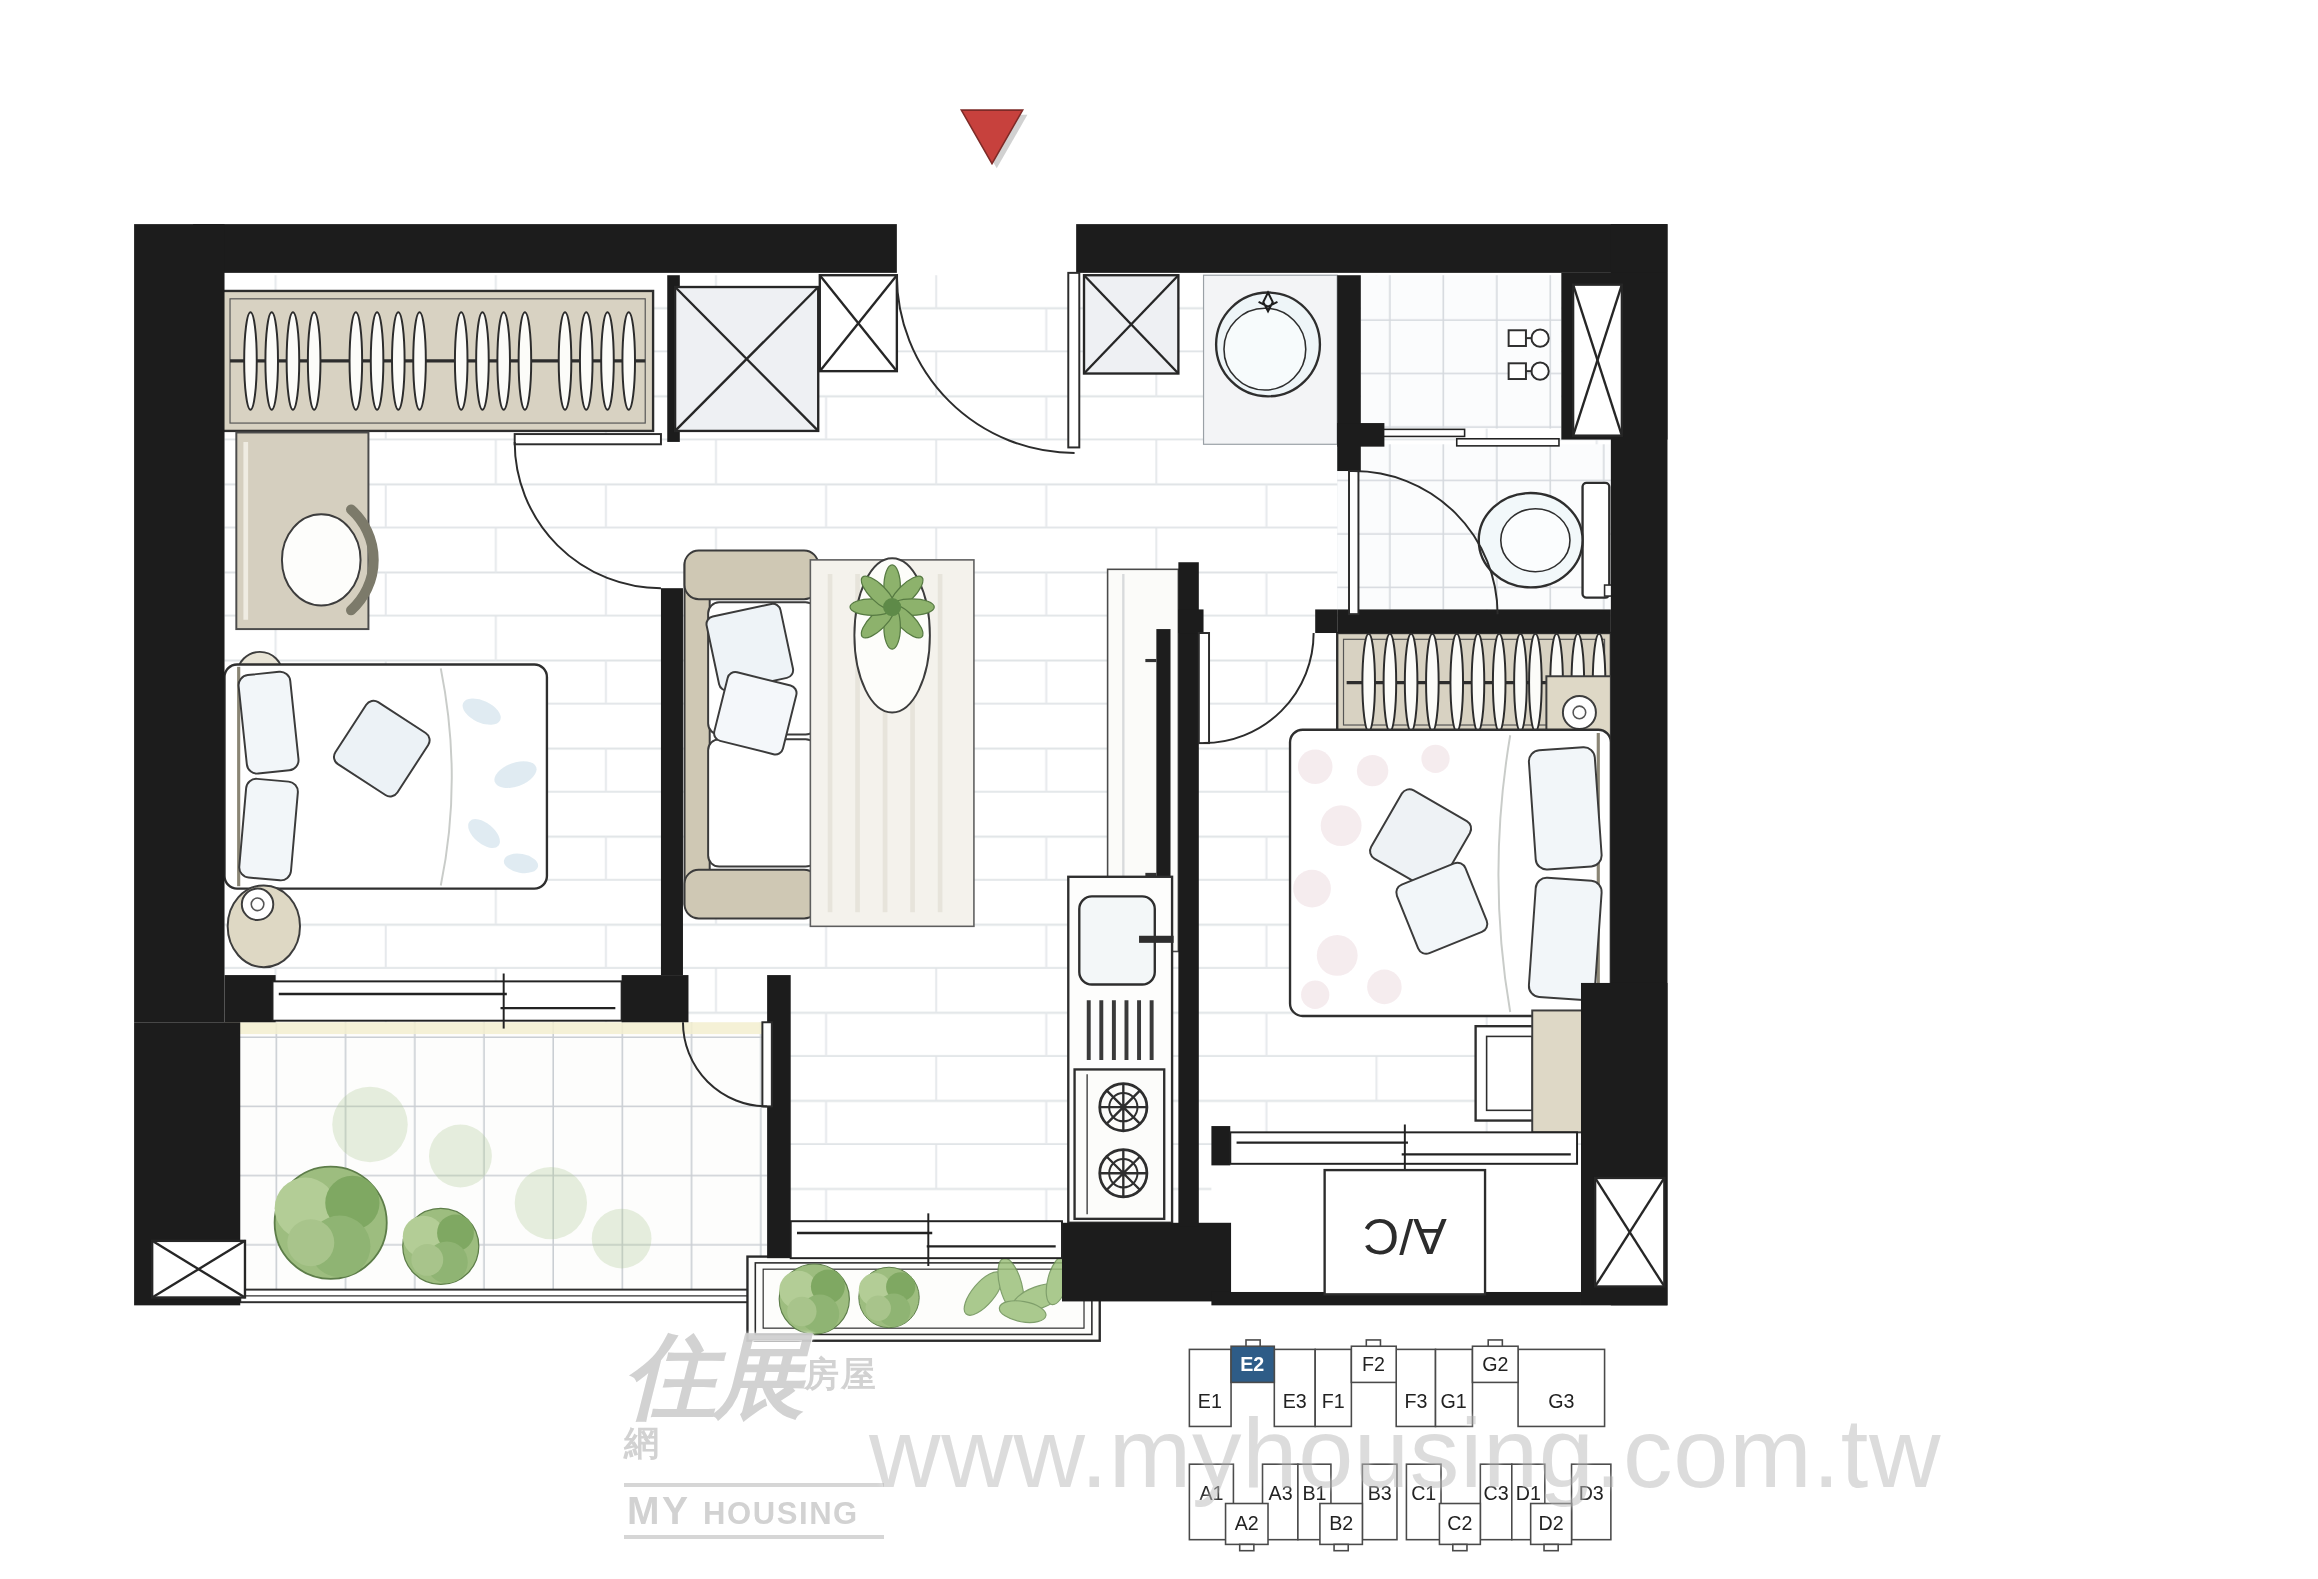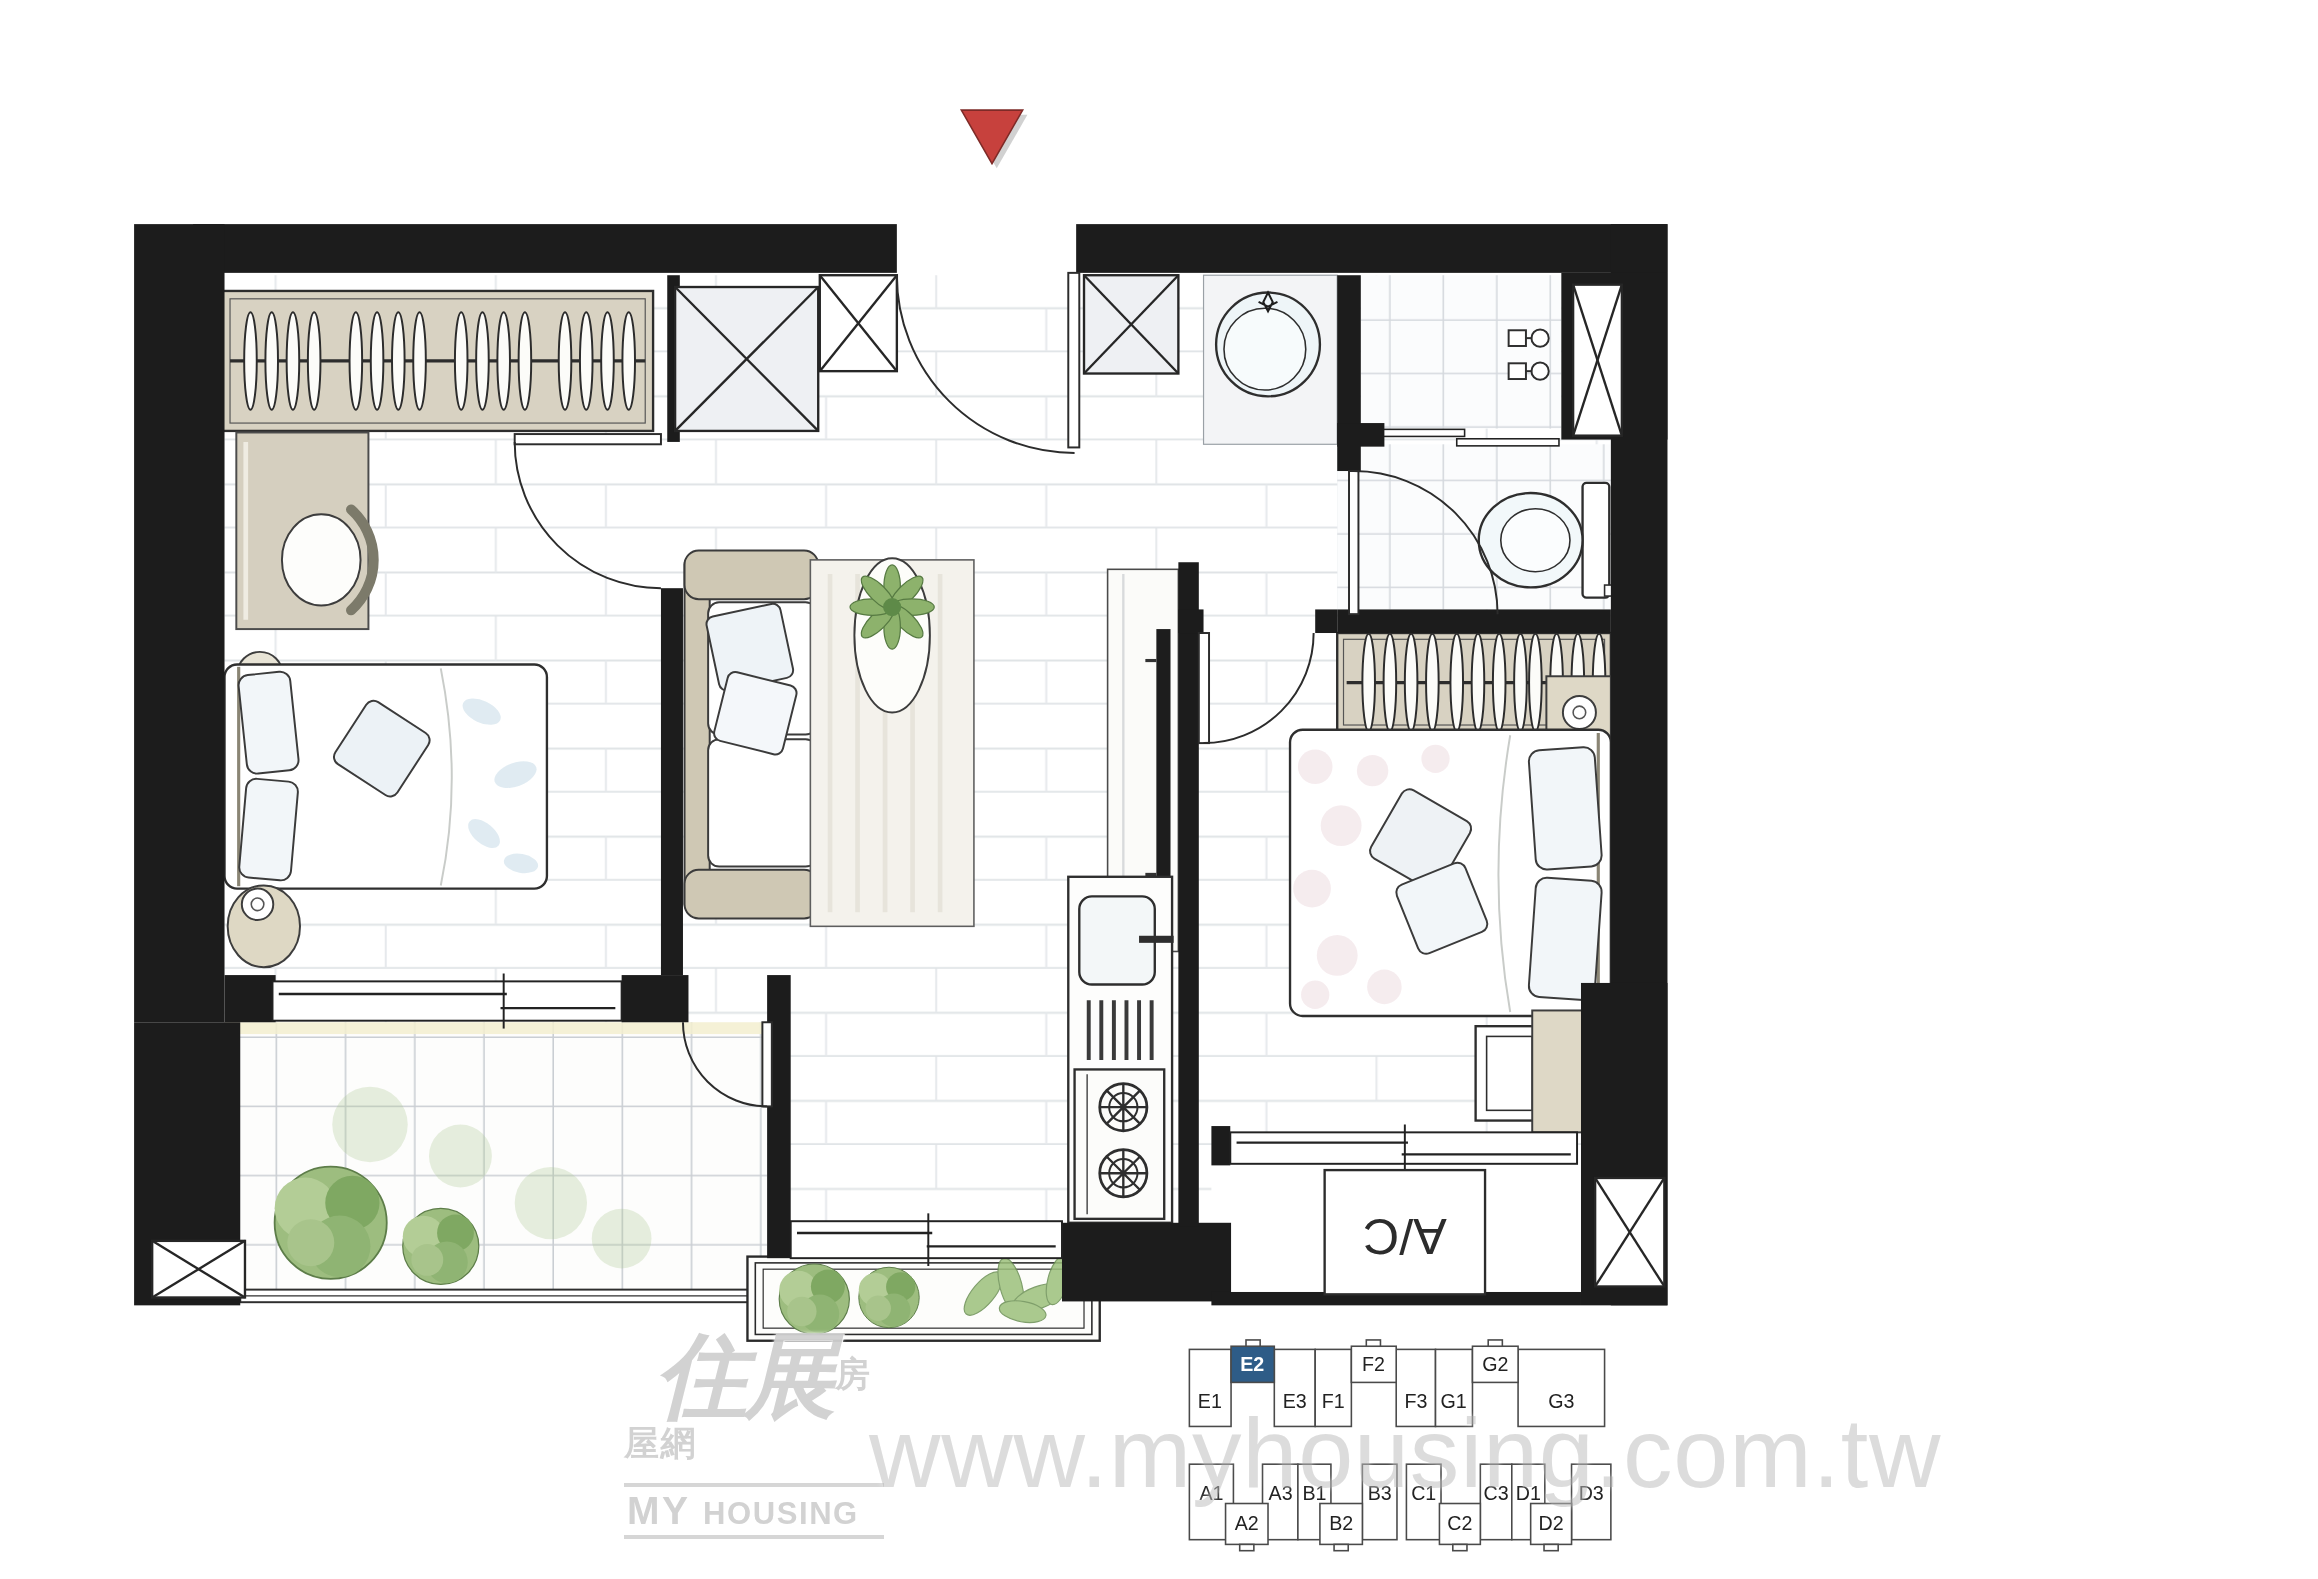--- a/index.html
+++ b/index.html
@@ -12,7 +12,7 @@
              opacity:.52;letter-spacing:0.8px;text-shadow:0 0 6.3px #fff;white-space:nowrap;z-index:6;}
   .logo{left:624px;top:1332px;width:260px;color:#d0d0d0;opacity:.95;z-index:6;
         text-shadow:0 0 3.9px #fff,0.8px 0.8px 0 #fff;}
-  .logo-cjk-main{font-size:93px;font-style:italic;font-weight:bold;line-height:.95;letter-spacing:-4.7px;margin-left:31px;}
+  .logo-cjk-main{font-size:93px;font-style:italic;font-weight:bold;line-height:.95;letter-spacing:-4.7px;}
   .logo-cjk-sub{font-size:35px;font-weight:bold;vertical-align:22px;letter-spacing:1.6px;}
   .logo-latin{margin-top:3.1px;border-top:4.7px solid #d4d4d4;border-bottom:4.7px solid #d4d4d4;
               padding:1.6px 3.1px;font-size:39px;font-weight:bold;letter-spacing:2.4px;white-space:nowrap;}

